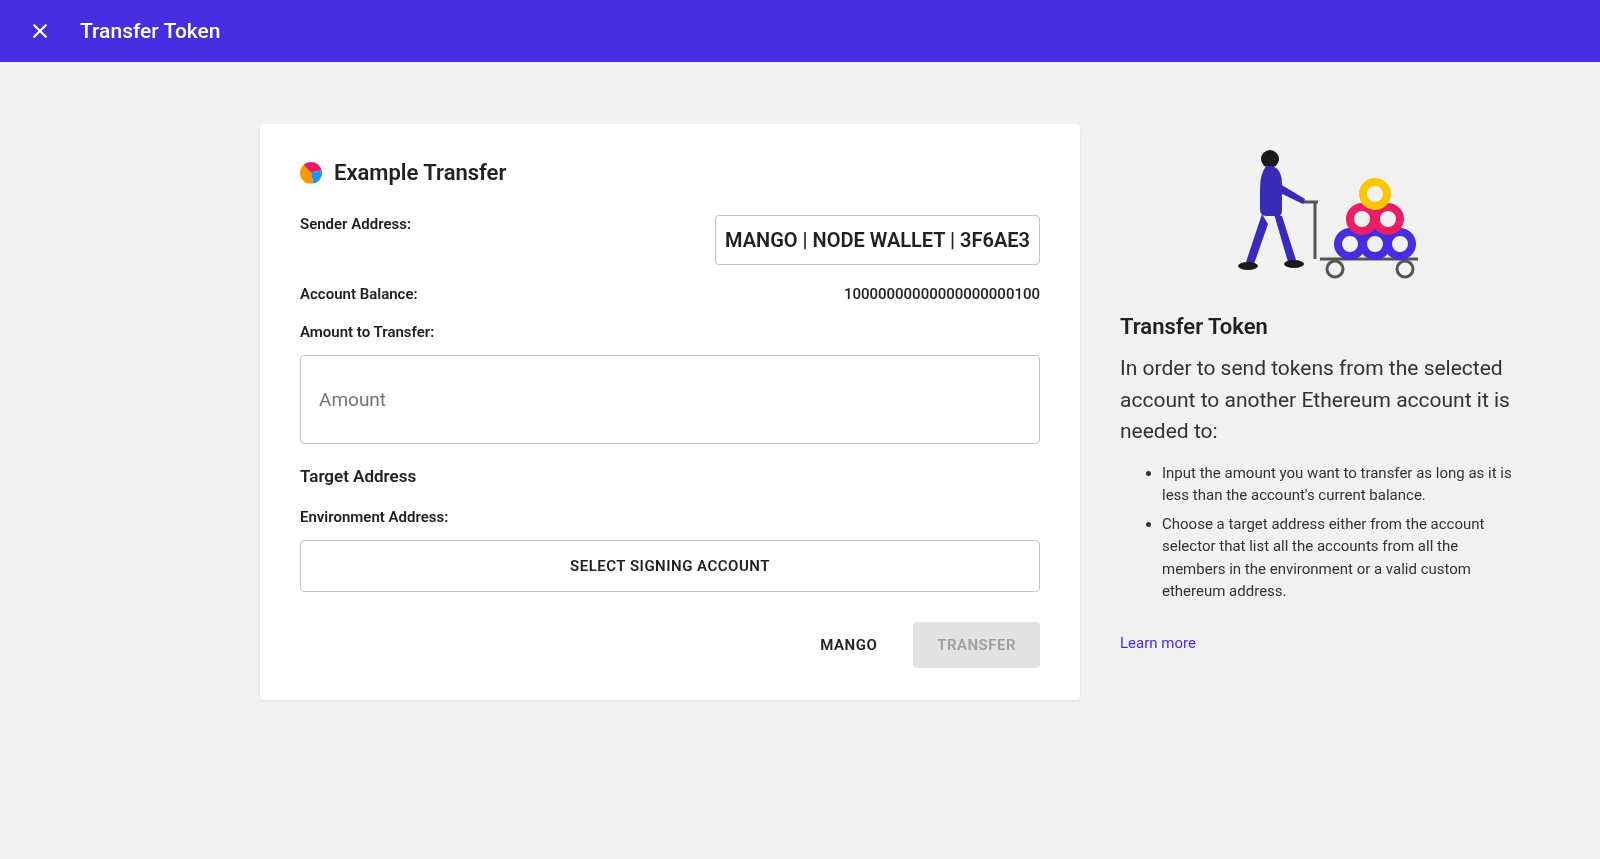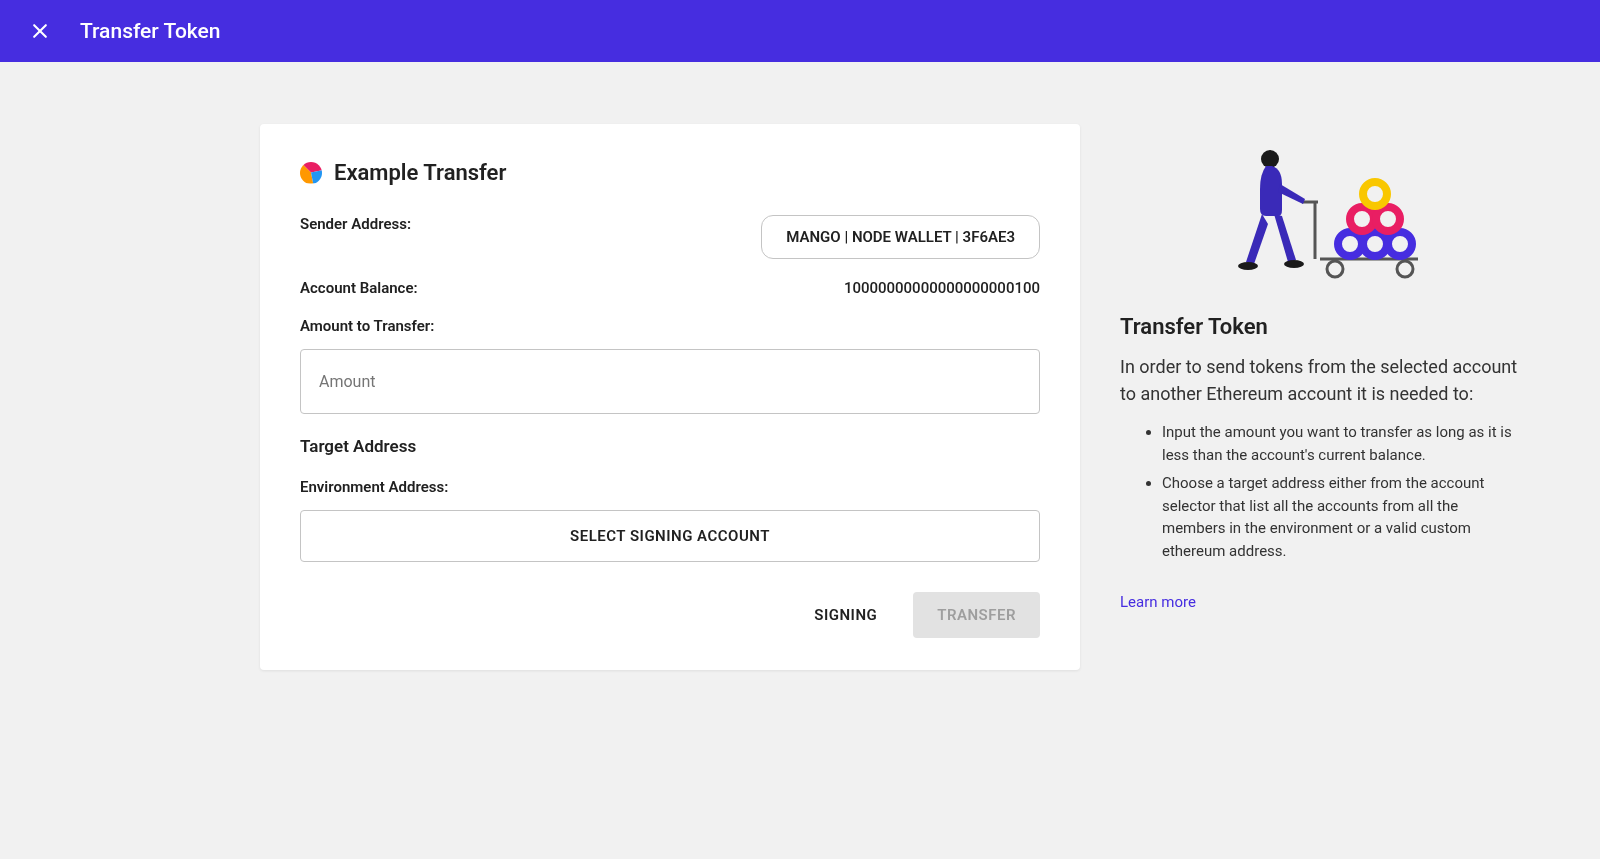--- a/index.html
+++ b/index.html
@@ -98,9 +98,9 @@
     }
     .sender-box {
       border: 1px solid #c4c4c4;
-      border-radius: 12px;
-      padding: 12px 24px;
-      font-size: 15px;
+      border-radius: 4px;
+      padding: 12px 9px;
+      font-size: 20px;
       font-weight: 600;
       color: #212121;
     }

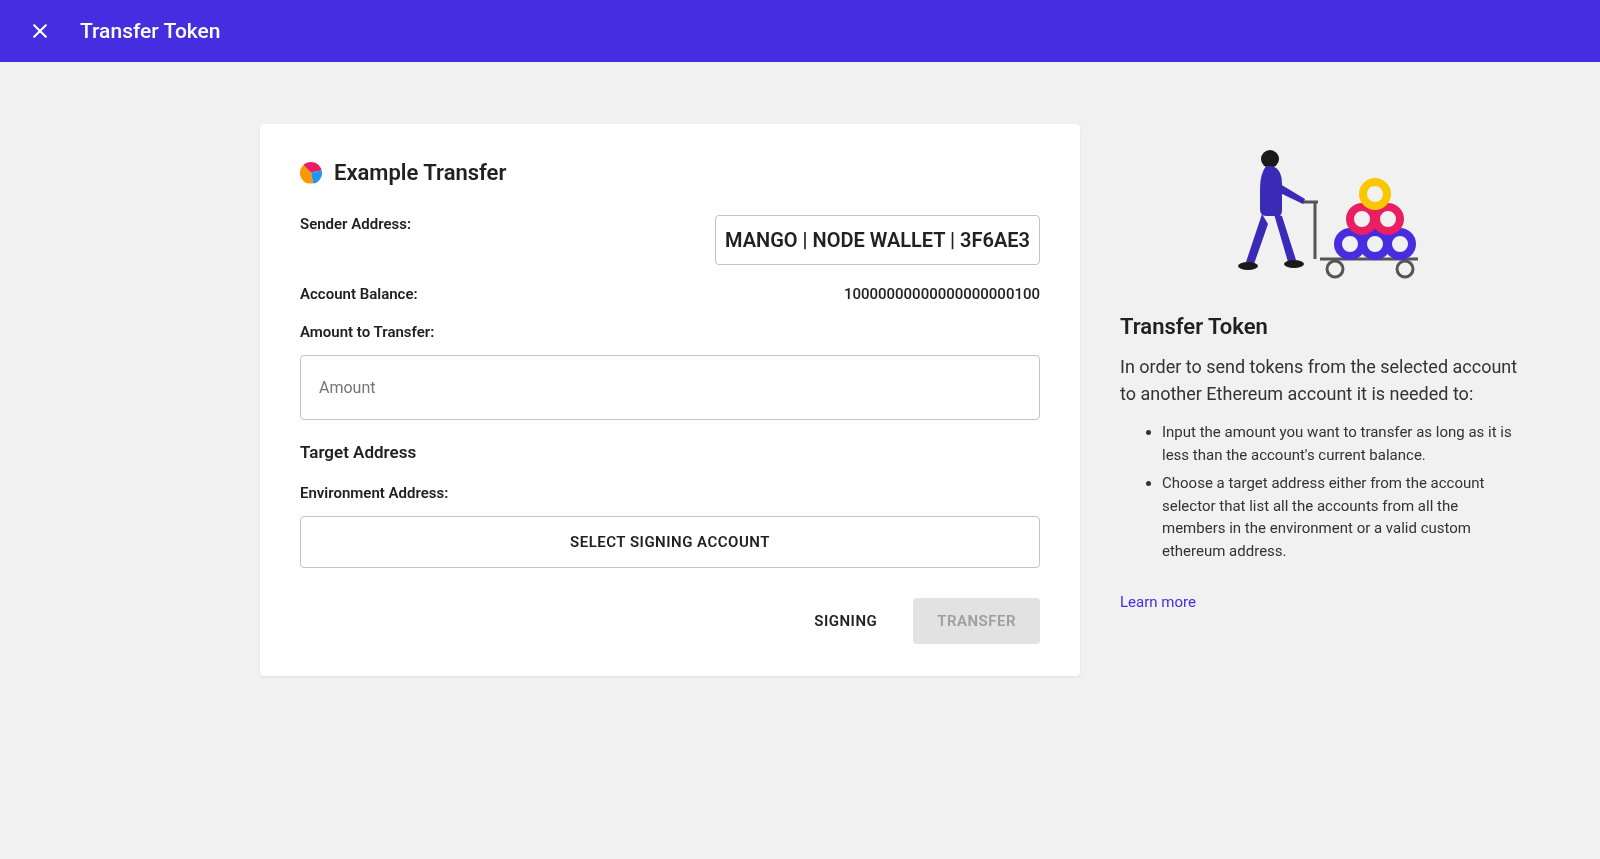--- a/index.html
+++ b/index.html
@@ -205,7 +205,7 @@
       margin-bottom: 14px;
     }
     .side-desc {
-      font-size: 18px;
+      font-size: 21px;
       line-height: 1.5;
       margin-bottom: 14px;
       color: #333;

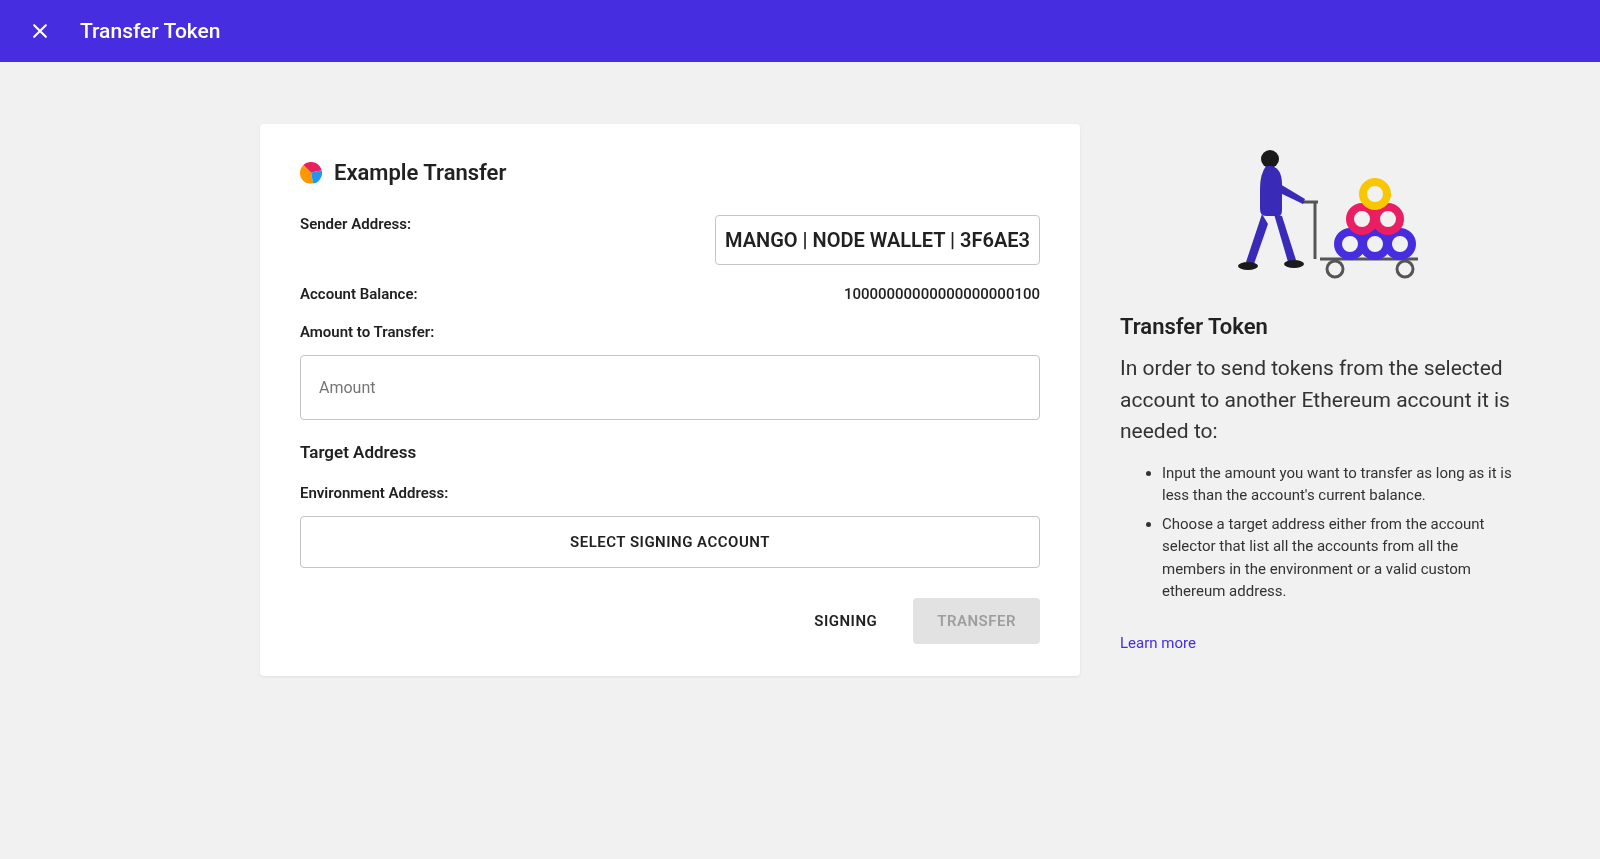--- a/index.html
+++ b/index.html
@@ -122,8 +122,8 @@
       width: 100%;
       border: 1px solid #c4c4c4;
       border-radius: 4px;
-      padding: 22px 18px;
-      font-size: 16px;
+      padding: 32px 18px;
+      font-size: 19px;
       font-family: inherit;
       color: #212121;
       background: #fff;

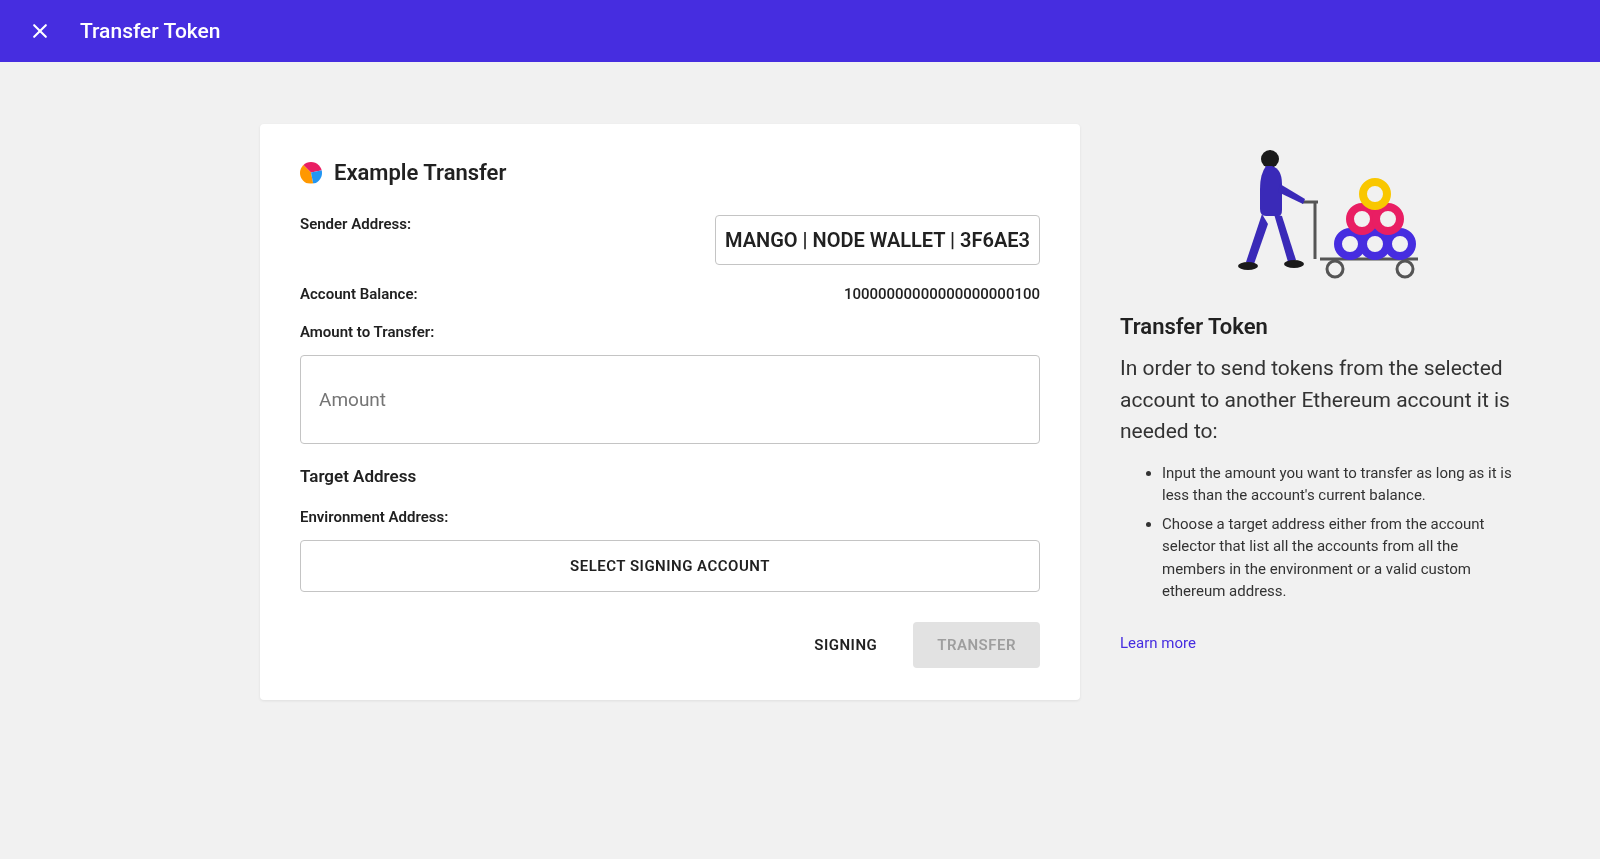--- a/index.html
+++ b/index.html
@@ -276,7 +276,7 @@
 
 
     <div class="actions">
-      <button class="btn-text">SIGNING</button>
+      <button class="btn-text">MANGO</button>
       <button class="btn-primary" disabled="">TRANSFER</button>
     </div>
   </div>

